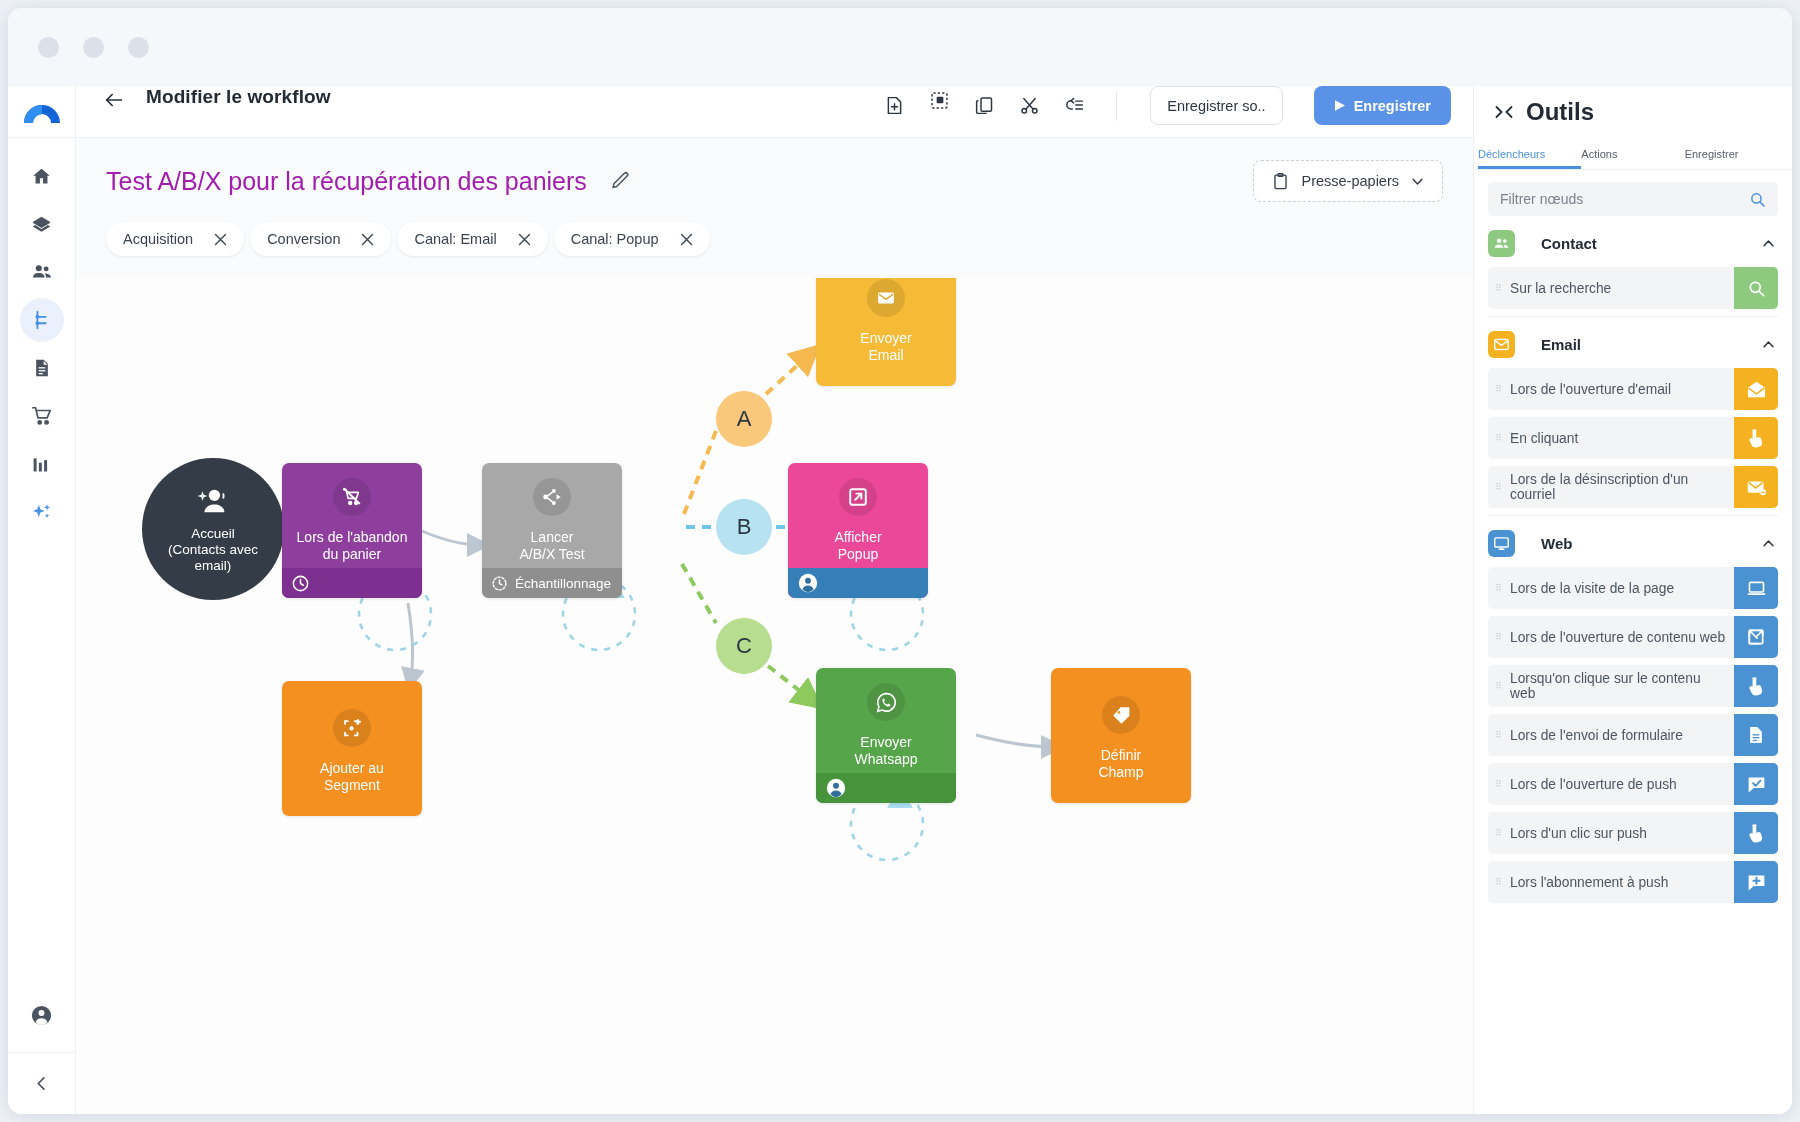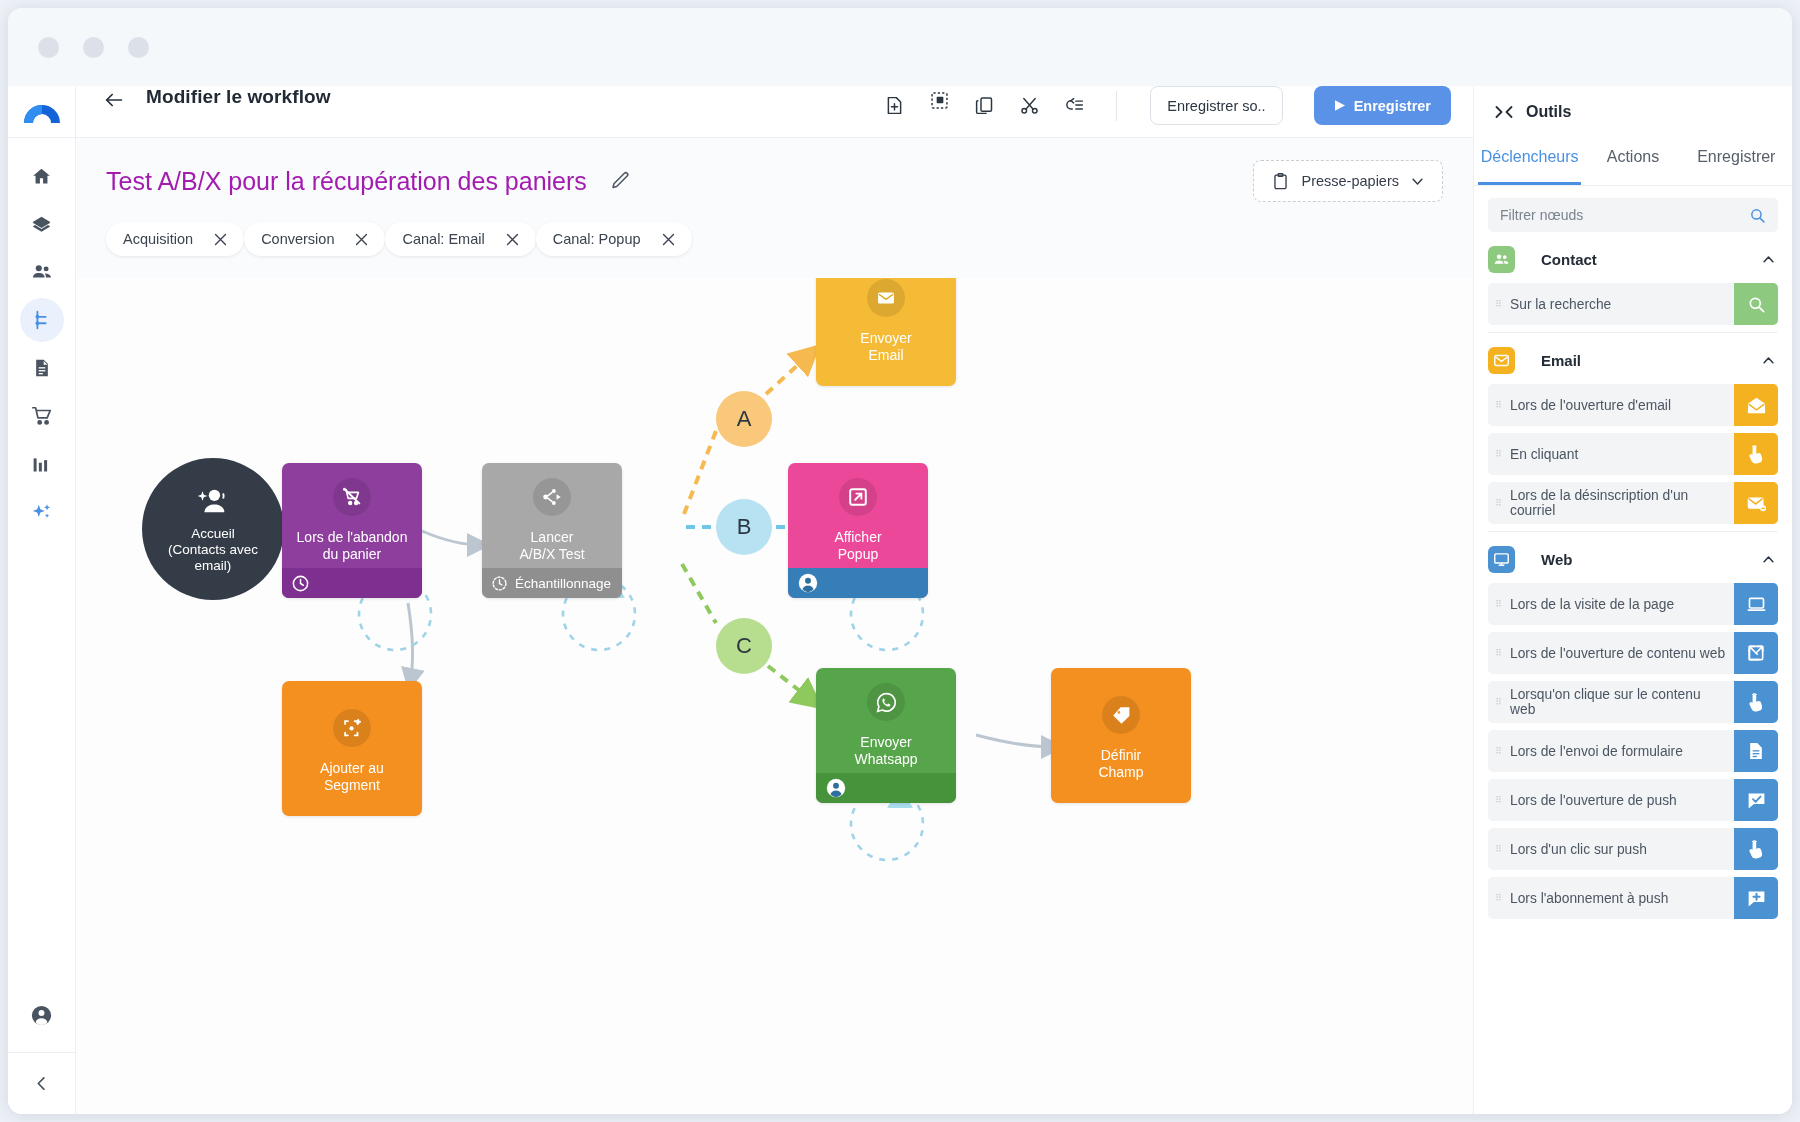--- a/index.html
+++ b/index.html
@@ -121,7 +121,7 @@
   }
   .panel-head { height: 52px; min-height: 52px; display: flex; align-items: center;
     padding-left: 20px; gap: 12px; }
-  .panel-head-title { font-size: 16px; font-weight: 700; color: #212a35; }
+  .panel-head-title { font-size: 24px; font-weight: 700; color: #212a35; }
   .panel-tabs { display: flex; border-bottom: 1px solid #eceff4; padding: 0 4px; }
   .panel-tab { flex: 1; text-align: center; font-size: 16px; color: #555e6a; padding: 10px 0 16px;
     cursor: pointer; border-bottom: 3px solid transparent; }

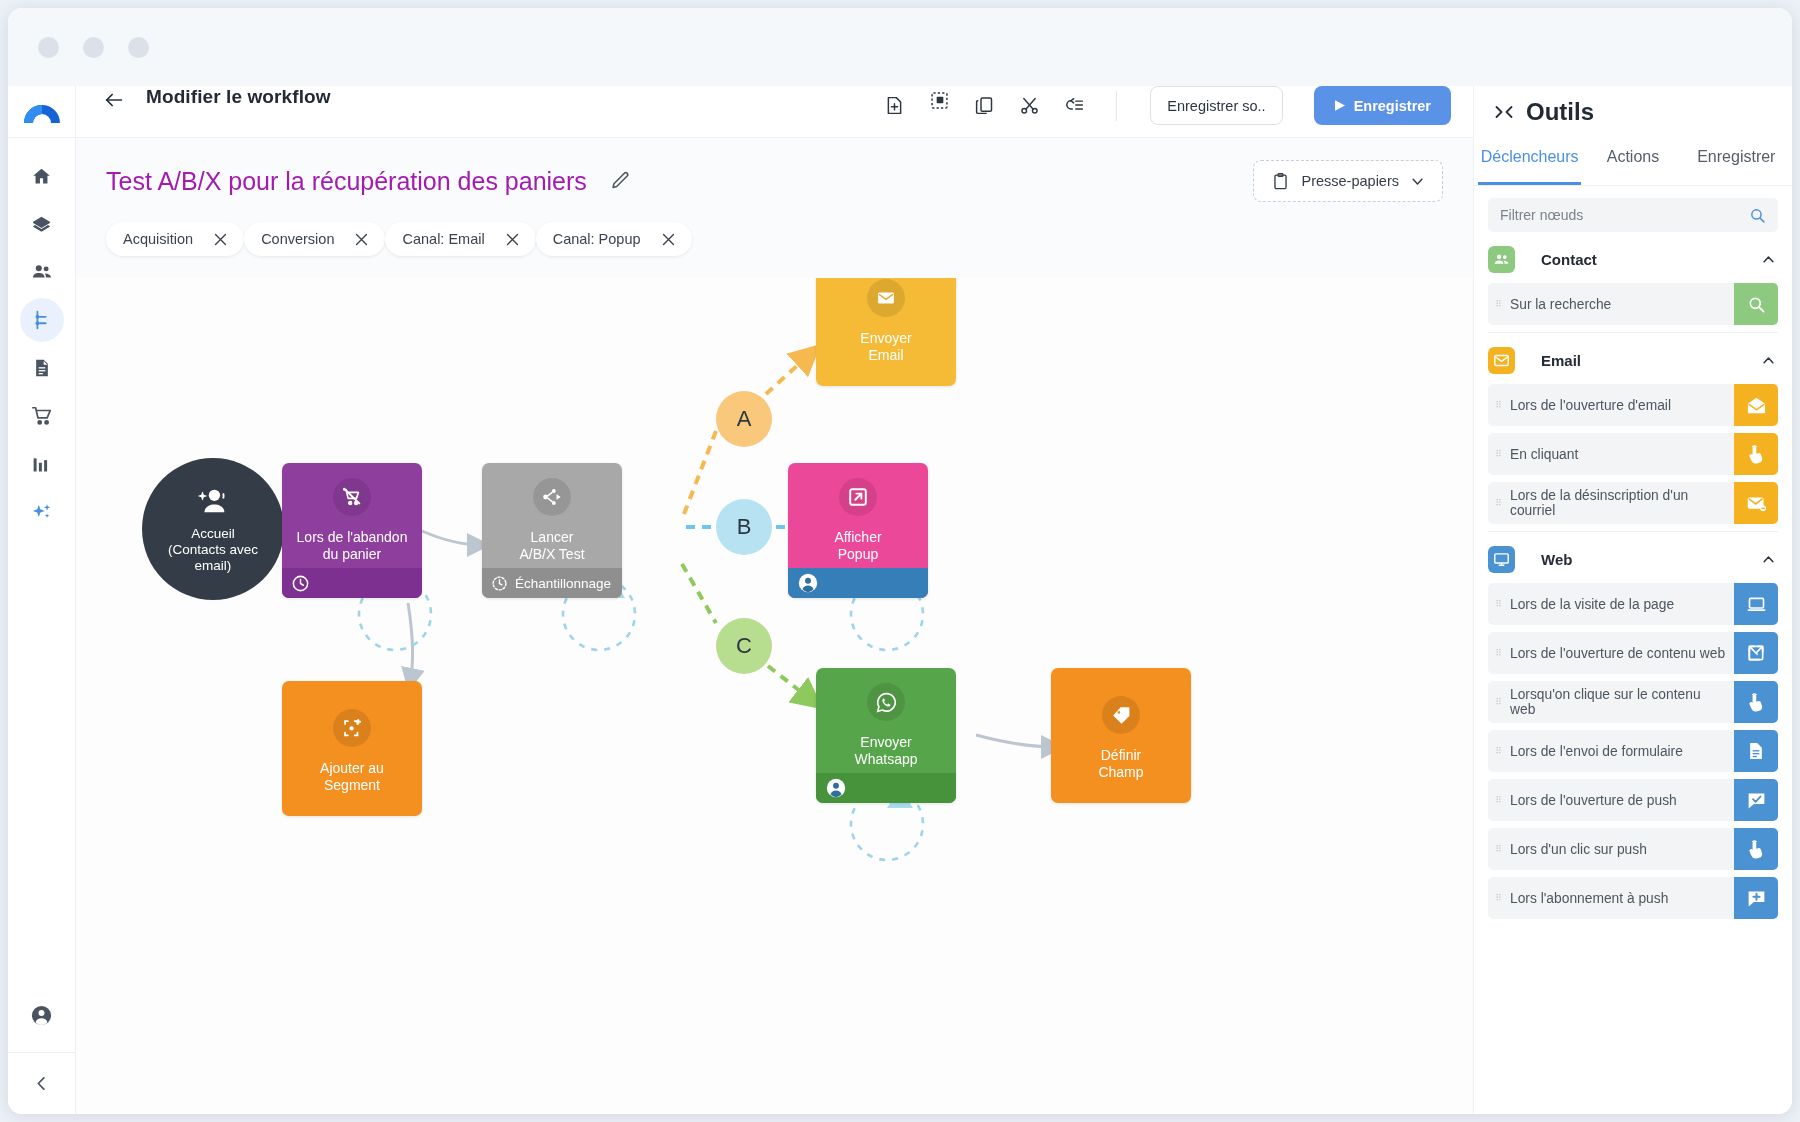--- a/index.html
+++ b/index.html
@@ -123,7 +123,7 @@
     padding-left: 20px; gap: 12px; }
   .panel-head-title { font-size: 24px; font-weight: 700; color: #212a35; }
   .panel-tabs { display: flex; border-bottom: 1px solid #eceff4; padding: 0 4px; }
-  .panel-tab { flex: 1; text-align: center; font-size: 16px; color: #555e6a; padding: 10px 0 16px;
+  .panel-tab { flex: 1; font-size: 11px; color: #555e6a; padding: 10px 0 6px;
     cursor: pointer; border-bottom: 3px solid transparent; }
   .panel-tab.active { color: #4a90e2; border-bottom-color: #4a90e2; }
   .panel-body { flex: 1; overflow: hidden; padding: 12px 14px 0 14px; }

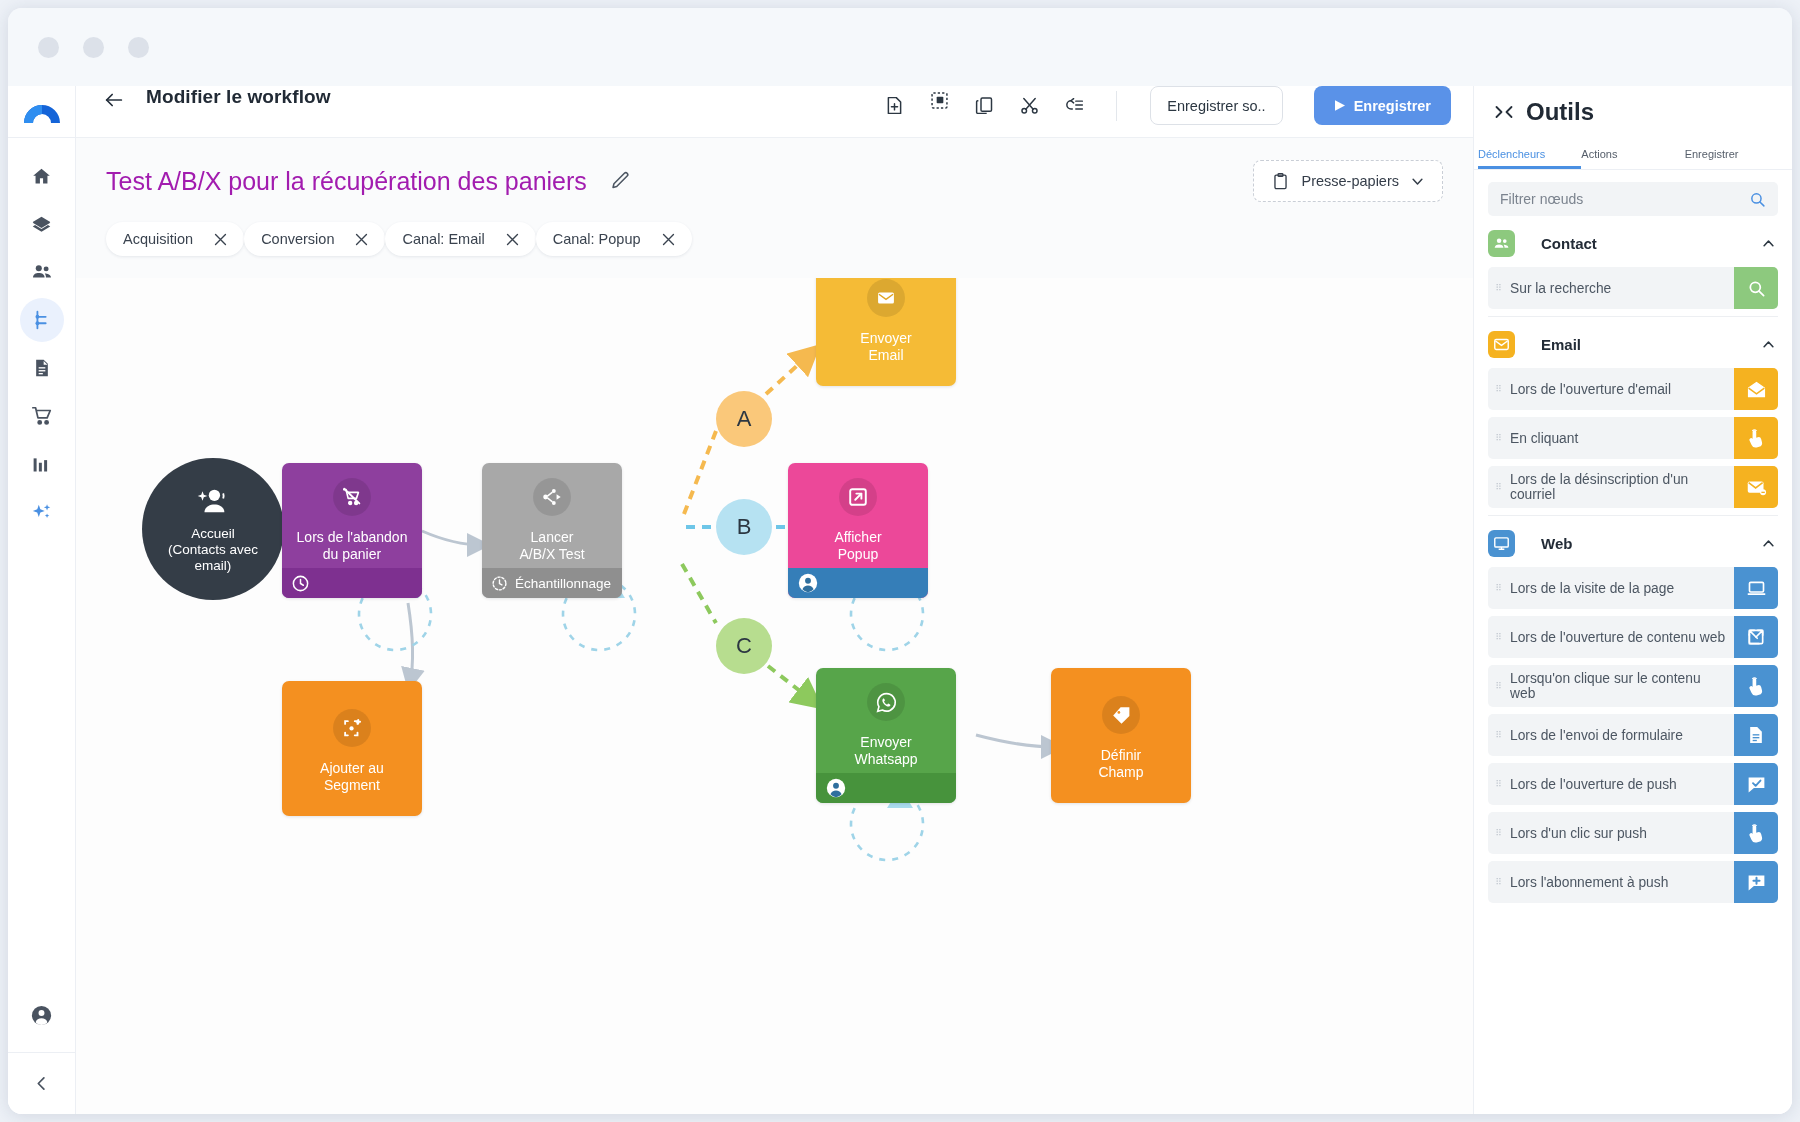--- a/index.html
+++ b/index.html
@@ -83,7 +83,7 @@
     height: 42px; display: flex; align-items: center; gap: 11px; padding: 0 17px;
     font-size: 14.5px; color: #343d49; cursor: pointer;
   }
-  .tags { display: flex; gap: 0; margin-top: 20px; padding-bottom: 22px; }
+  .tags { display: flex; gap: 6px; margin-top: 20px; padding-bottom: 22px; }
   .tag {
     background: #fff; border-radius: 22px; height: 34px; display: flex; align-items: center;
     gap: 19px; padding: 0 15px 0 17px; font-size: 14.5px; color: #3a434f;

